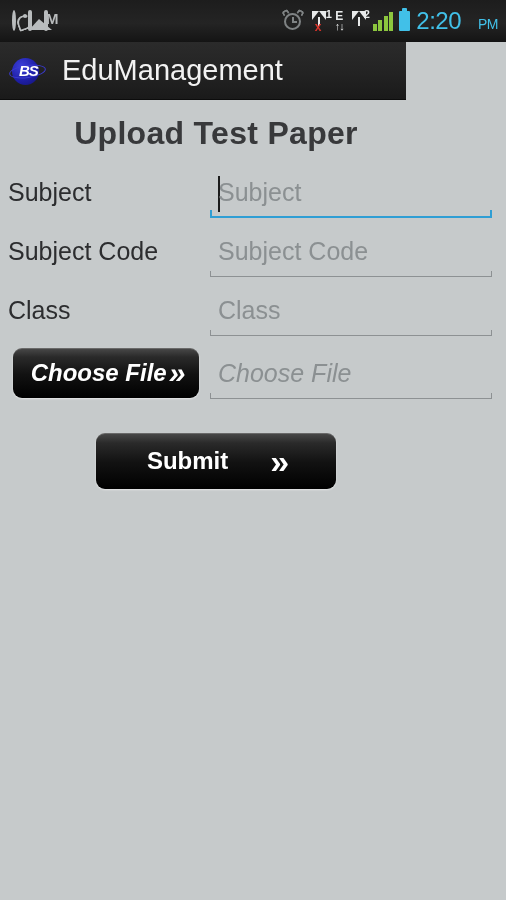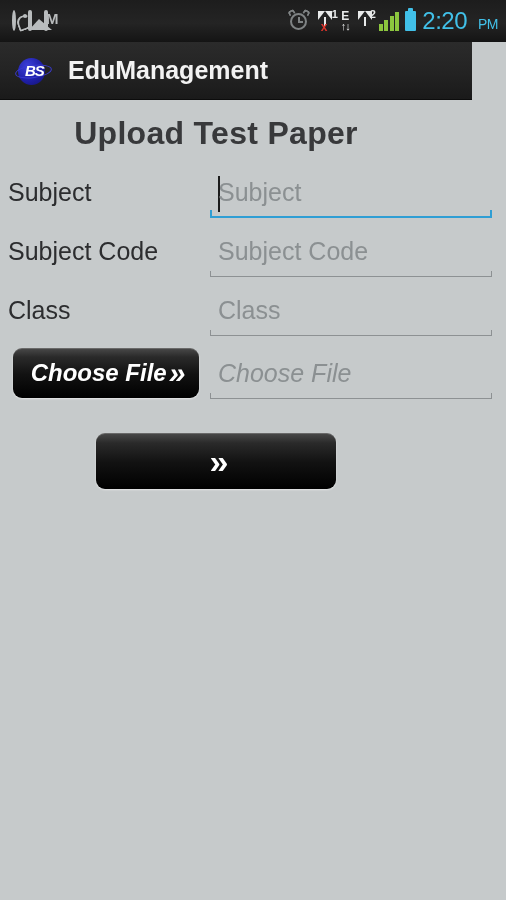--- a/index.html
+++ b/index.html
@@ -112,7 +112,7 @@
   }
 
   .clocktxt { color:#41c0e8; font-size:24px; font-weight:500; letter-spacing:-0.5px; }
-  .clocktxt .ampm { font-size:14px; margin-left:11px; }
+  .clocktxt .ampm { font-size:14px; margin-left:17px; }
 
   
   .appbar {

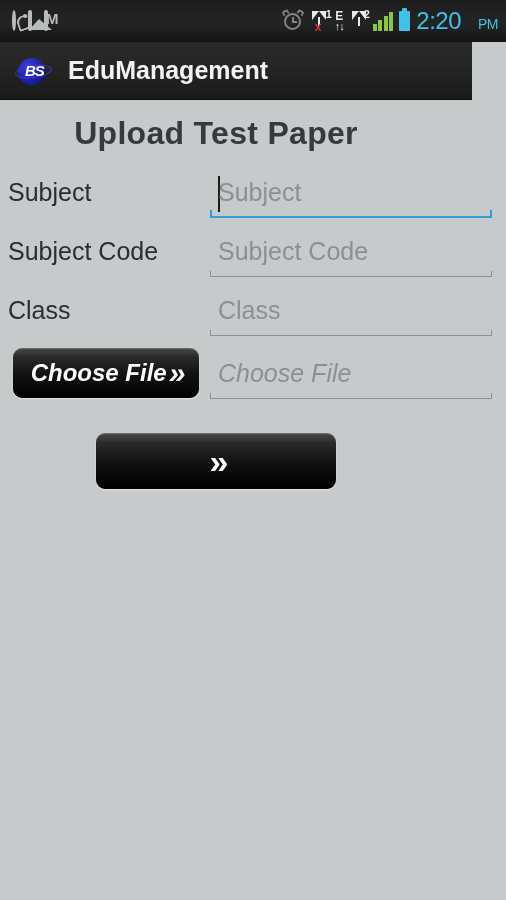--- a/index.html
+++ b/index.html
@@ -116,9 +116,9 @@
 
   
   .appbar {
-    position:absolute; top:42px; left:0; width:472px; height:58px;
+    position:absolute; top:42px; left:0; width:406px; height:58px;
     background:linear-gradient(to bottom,#2b2b2b 0%,#242424 48%,#1a1a1a 100%);
-    display:flex; align-items:center; padding-left:16px;
+    display:flex; align-items:center; padding-left:10px;
     border-bottom:1px solid #0c0c0c;
   }
   .logo {

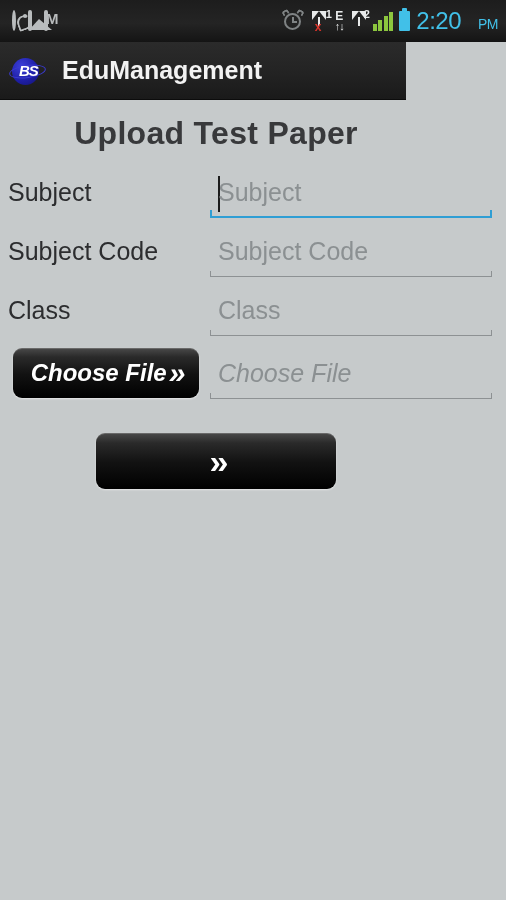--- a/index.html
+++ b/index.html
@@ -140,7 +140,7 @@
     line-height:20px; letter-spacing:-1px;
   }
   .apptitle {
-    color:#f2f2f2; font-size:25px; margin-left:16px; font-weight:700;
+    color:#f2f2f2; font-size:29px; margin-left:16px; font-weight:400;
   }
 
   

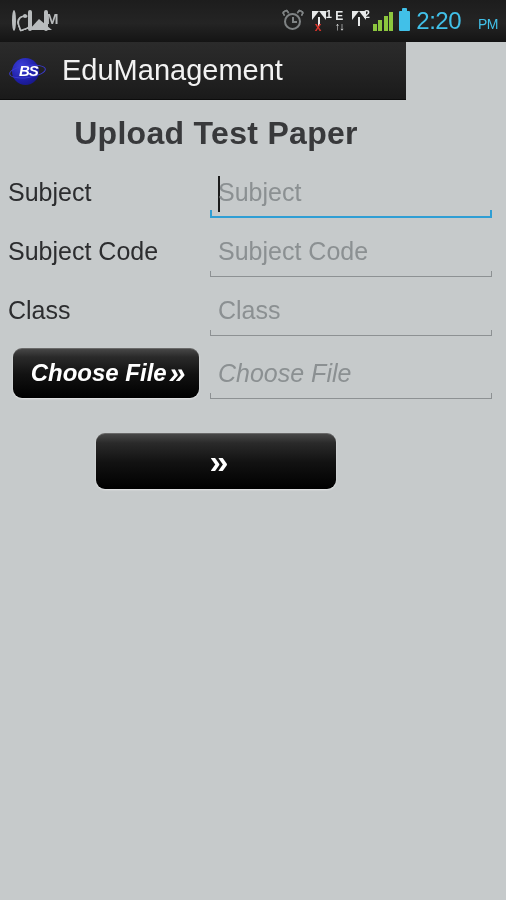--- a/index.html
+++ b/index.html
@@ -313,6 +313,7 @@
 
       <div class="submit-wrap">
         <div class="btn" id="submit-btn">
+          <span class="lbl">Submit</span>
           <span class="chev">»</span>
         </div>
       </div>

